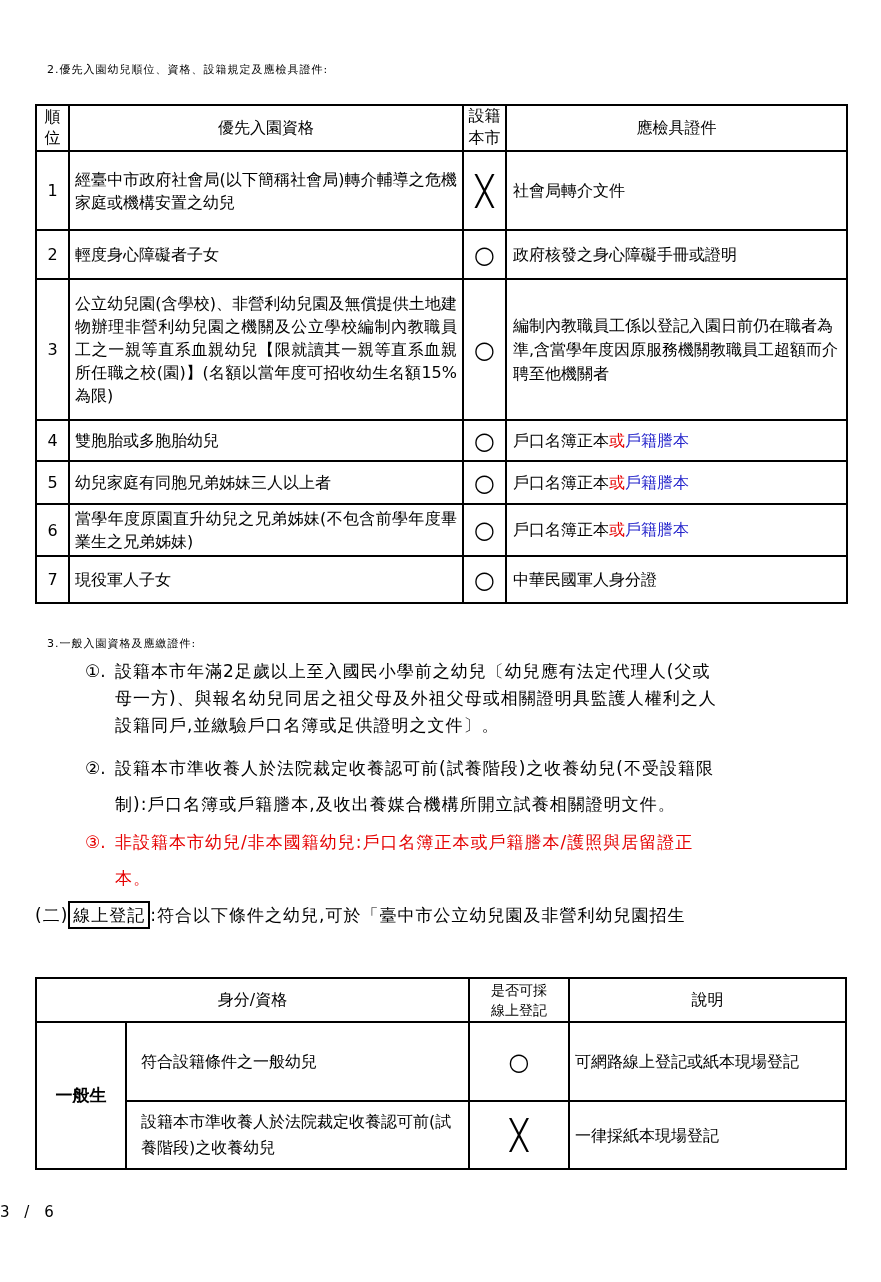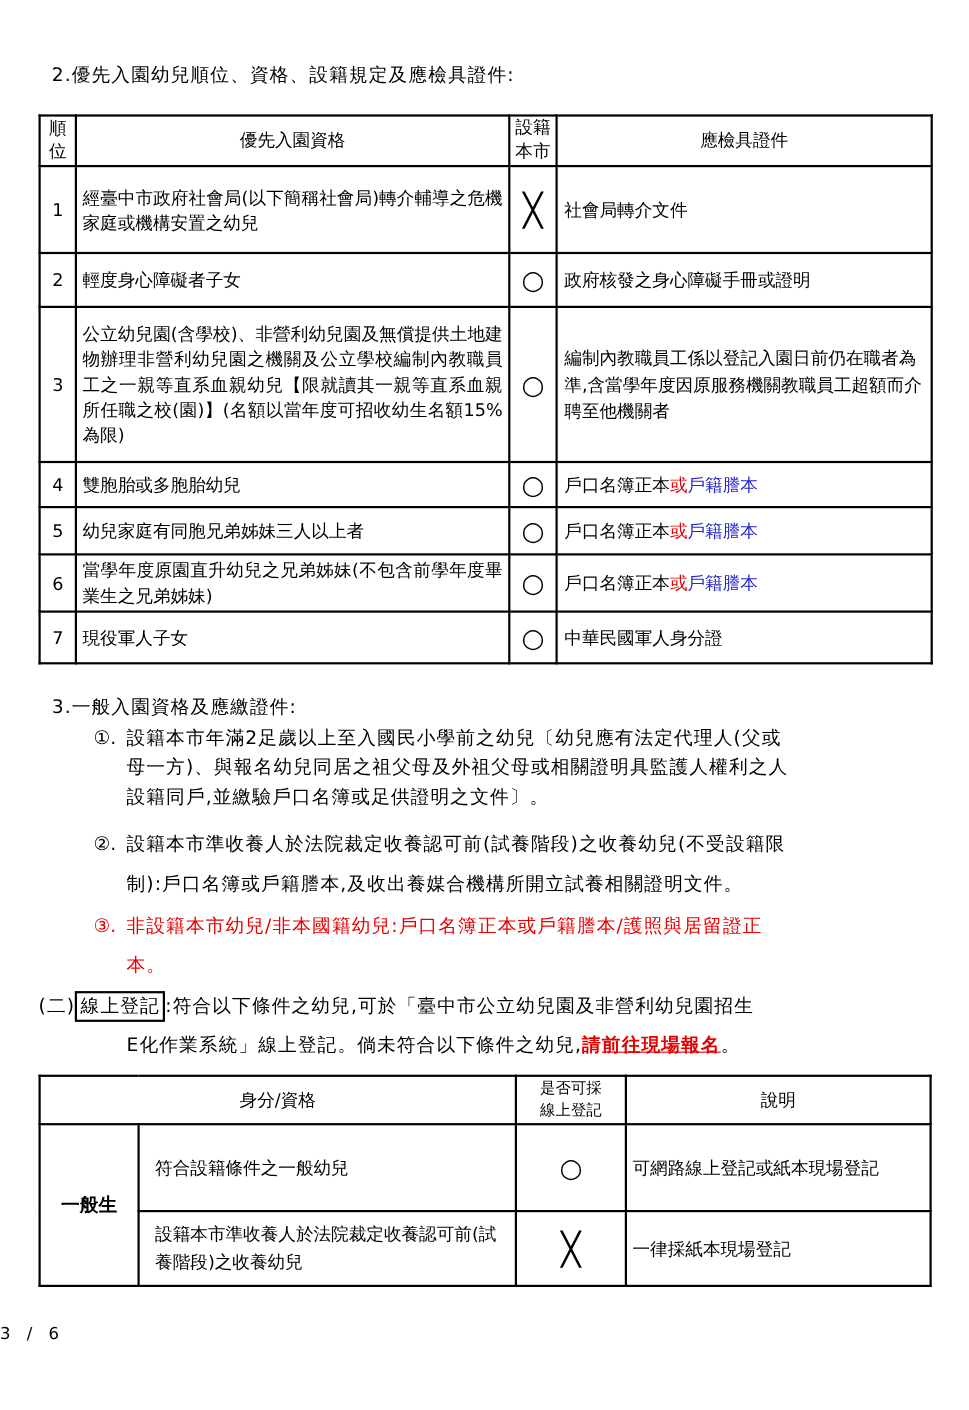--- a/index.html
+++ b/index.html
@@ -11,7 +11,7 @@
   }
   .page { position:absolute; inset:0; background:#fff; }
 
-  .h2 { position:absolute; font-size:17px; line-height:27px; letter-spacing:1px; white-space:nowrap; }
+  .h2 { position:absolute; font-size:11px; line-height:27px; letter-spacing:1px; white-space:nowrap; }
   #sec2-heading { left:47px; top:56px; }
   #sec3-heading { left:47px; top:630px; }
 

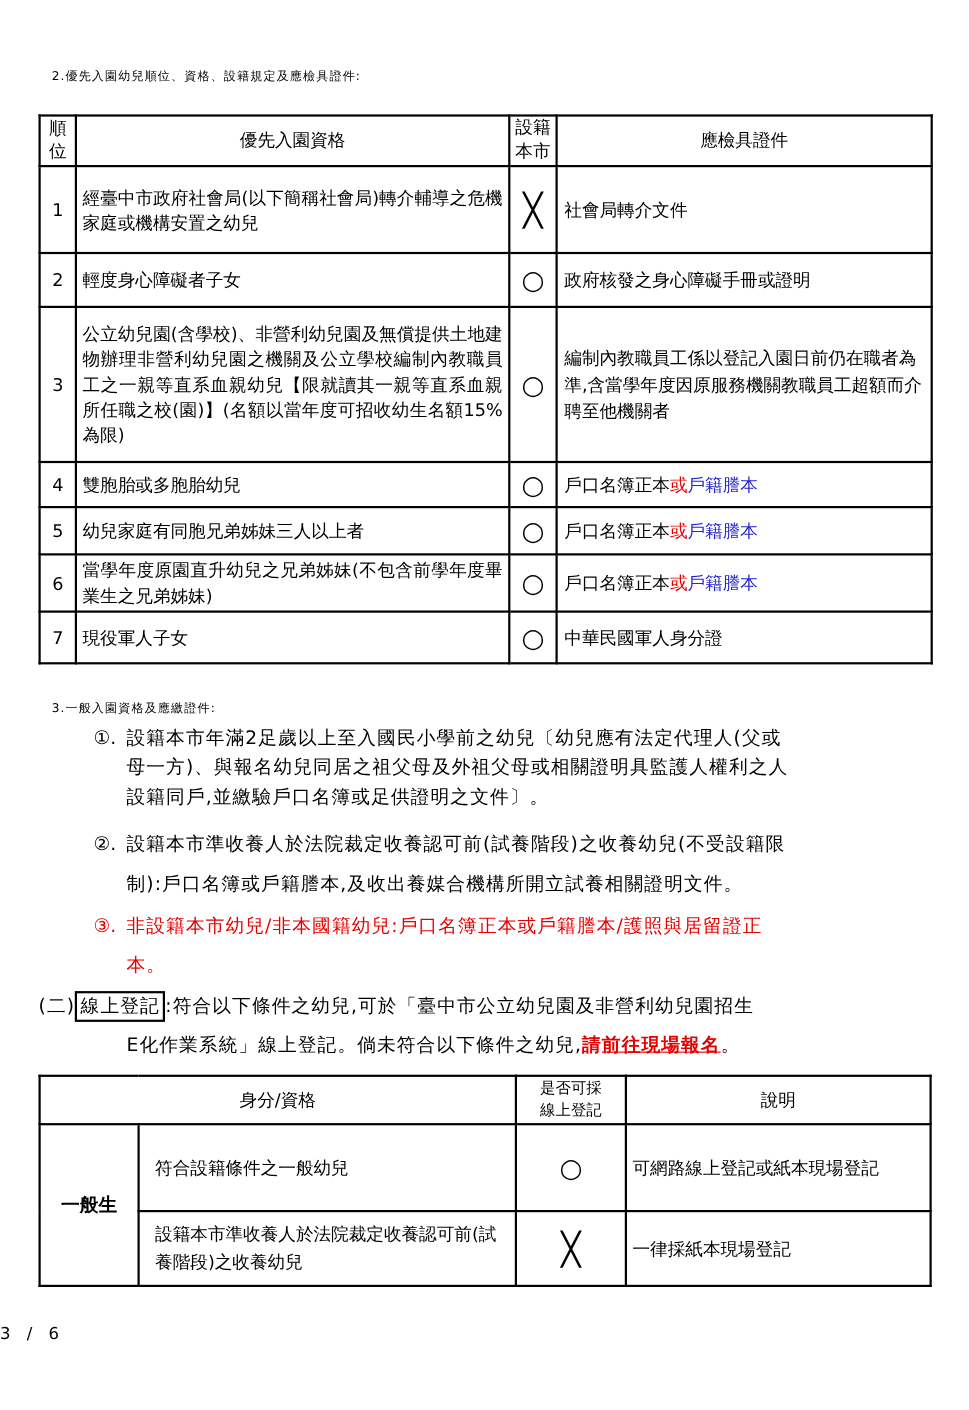--- a/index.html
+++ b/index.html
@@ -146,7 +146,6 @@
     <div id="online-line1">
       <span>(二)</span><span class="boxed">線上登記</span><span>:符合以下條件之幼兒,可於「臺中市公立幼兒園及非營利幼兒園招生</span>
     </div>
-    <div id="online-line2"><span>E化作業系統」線上登記。倘未符合以下條件之幼兒,</span><span class="seg-b" style="color: rgb(230, 0, 0);">請</span><span class="seg-b seg-u" style="color: rgb(230, 0, 0);">前往現場報名</span><span>。</span></div>
   </div>
 
   <table id="online-table">

